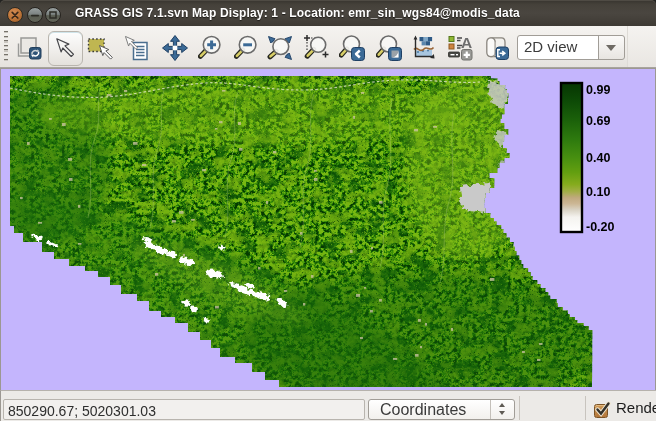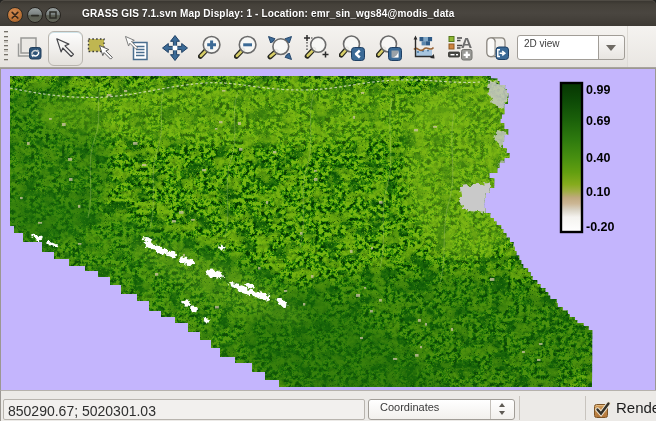--- a/index.html
+++ b/index.html
@@ -15,8 +15,8 @@
 #btn-min{left:26.5px;background:linear-gradient(#99a09f 0%,#7c8382 45%,#585c50 55%,#626459 100%);border:1px solid #26231f;}
 #btn-max{left:44.5px;background:linear-gradient(#99a09f 0%,#7c8382 45%,#585c50 55%,#626459 100%);border:1px solid #26231f;}
 .glyph{position:absolute;left:0;top:0;width:14px;height:14px;}
-#title-text{position:absolute;left:82px;top:0;height:26px;line-height:27px;white-space:nowrap;
- color:#ffffff;font-size:10px;font-weight:bold;letter-spacing:0.16px;text-shadow:0 1px 1px #1c1a17;}
+#title-text{position:absolute;left:75px;top:0;height:26px;line-height:27px;white-space:nowrap;
+ color:#ffffff;font-size:12px;font-weight:bold;letter-spacing:0.16px;text-shadow:0 1px 1px #1c1a17;}
 
 #toolbar{position:absolute;left:0;top:26px;width:656px;height:41px;
  background:linear-gradient(#f5f3f0,#ece9e5 70%,#e5e2dd);

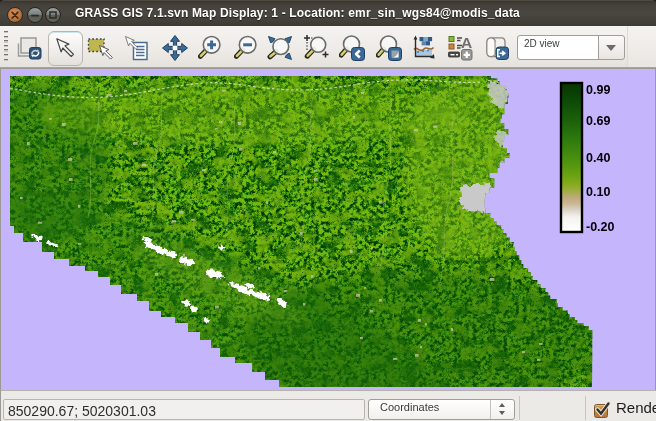--- a/index.html
+++ b/index.html
@@ -27,7 +27,7 @@
 #selbtn{position:absolute;left:48px;top:5px;width:33px;height:33px;border:1px solid #b9b5ae;border-radius:6px;
  background:linear-gradient(#fdfdfd,#efedea 60%,#e4e1dc);box-shadow:inset 0 1px 0 #cfe4ea;}
 #combo2d{position:absolute;left:517px;top:9px;width:81px;height:23px;background:#ffffff;border:1px solid #a19d97;border-radius:3px 0 0 3px;}
-#combo2d span{position:absolute;left:6px;top:2px;font-size:10px;color:#3c3c3c;}
+#combo2d span{position:absolute;left:6px;top:2px;font-size:15px;color:#3c3c3c;}
 #combo2dbtn{position:absolute;left:598px;top:9px;width:25px;height:23px;border:1px solid #a19d97;border-radius:0 3px 3px 0;
  background:linear-gradient(#fbfaf9,#e8e5e1);}
 #combo2dbtn:after{content:"";position:absolute;left:7px;top:9px;border:5px solid transparent;border-top:6px solid #6e6a64;}

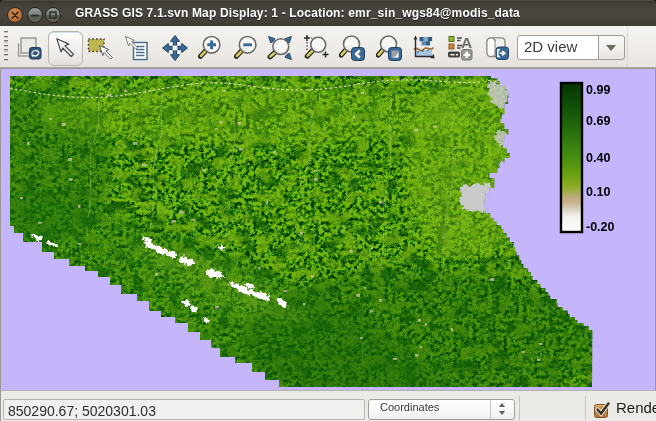--- a/index.html
+++ b/index.html
@@ -40,7 +40,7 @@
 #coordfield{position:absolute;left:2px;top:8px;width:360px;height:19px;background:#f2f0ee;border:1px solid #b8b4ae;border-radius:2px;}
 #coordfield span{position:absolute;left:4px;top:3px;font-size:14px;color:#2e2e2e;}
 #coordcombo{position:absolute;left:367px;top:8px;width:145px;height:19px;background:linear-gradient(#ffffff,#f2f0ed);border:1px solid #a19d97;border-radius:3px;}
-#coordcombo span{position:absolute;left:11px;top:1px;font-size:11px;color:#3a3a3a;}
+#coordcombo span{position:absolute;left:11px;top:1px;font-size:16px;color:#3a3a3a;}
 #spin{position:absolute;left:121px;top:0px;width:23px;height:19px;border-left:1px solid #c4c0ba;}
 #spin i{position:absolute;left:8px;width:0;height:0;border:3.5px solid transparent;}
 #spin .up{top:2.5px;border-bottom:4.5px solid #5e5a54;border-top:none;}

